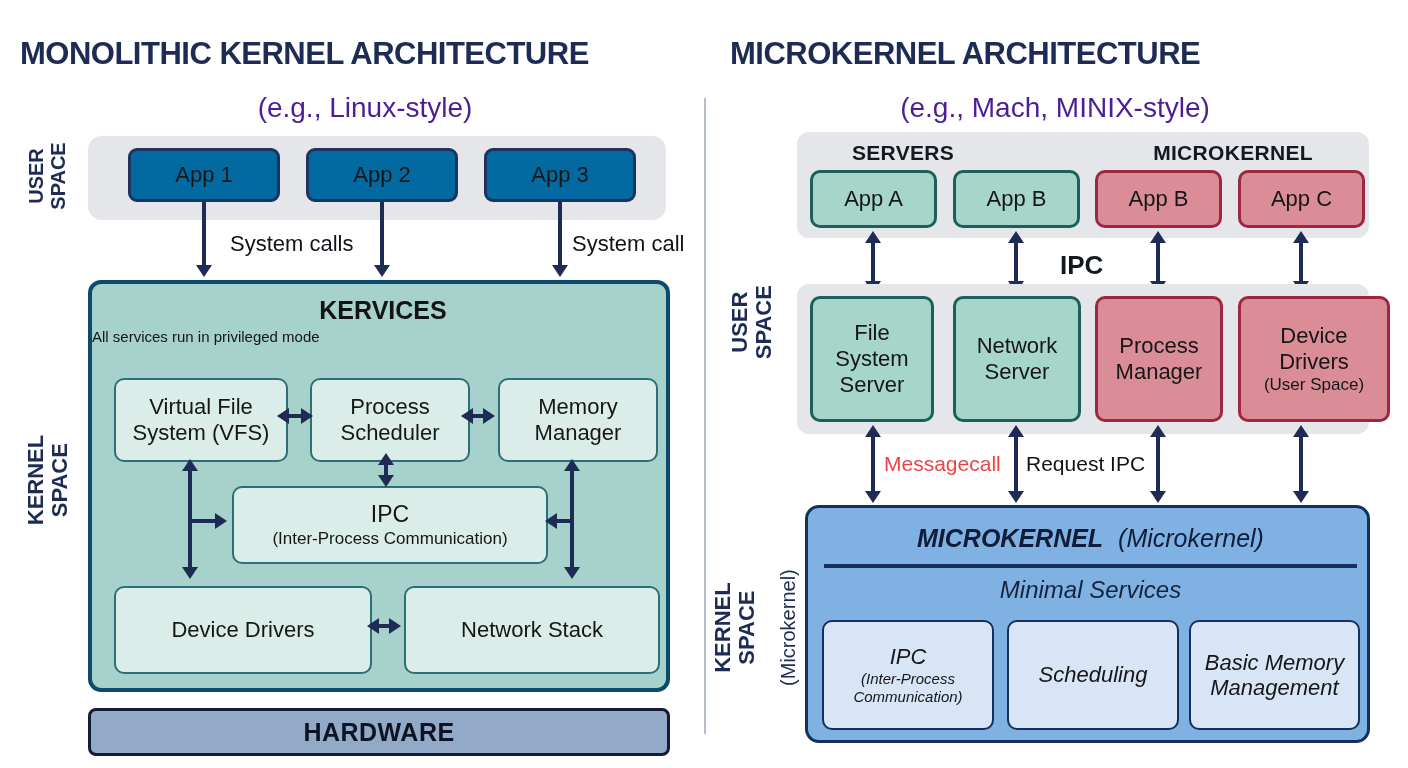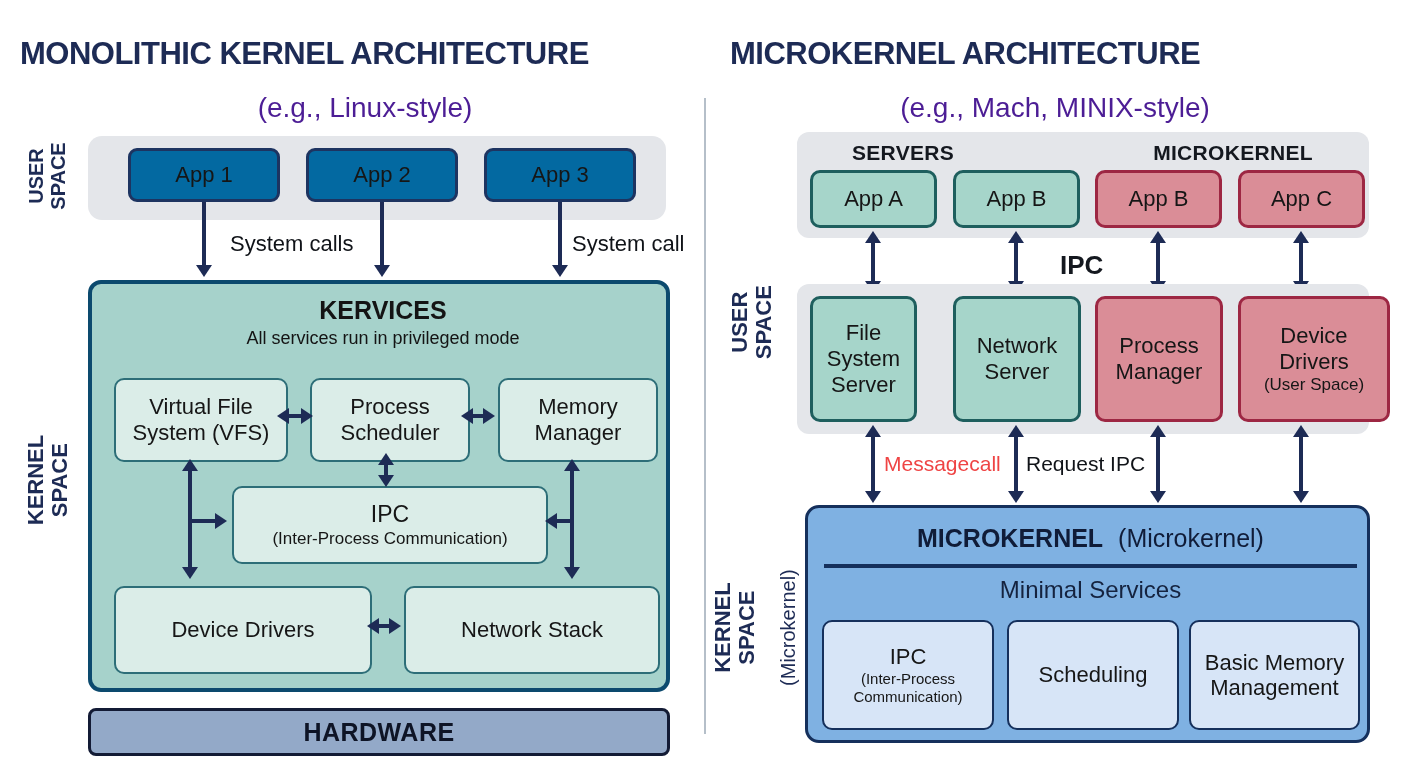--- a/index.html
+++ b/index.html
@@ -89,7 +89,7 @@
 
   <div class="abs kernelbox" style="left:88px;top:280px;width:582px;height:412px;">
     <div class="abs" style="left:0;top:12px;width:582px;text-align:center;font-weight:700;font-size:25px;color:#141414;">KERVICES</div>
-    <div class="abs" style="left:0;top:44px;width:582px;text-align:center;font-size:18px;color:#141414;">All services run in privileged mode</div>
+    <div class="abs" style="left:0;top:44px;width:582px;text-align:left;font-size:15px;color:#141414;">All services run in privileged mode</div>
 
     <div class="abs center tealbox pre" style="left:22px;top:94px;width:174px;height:84px;">
       <span class="pre">Virtual File

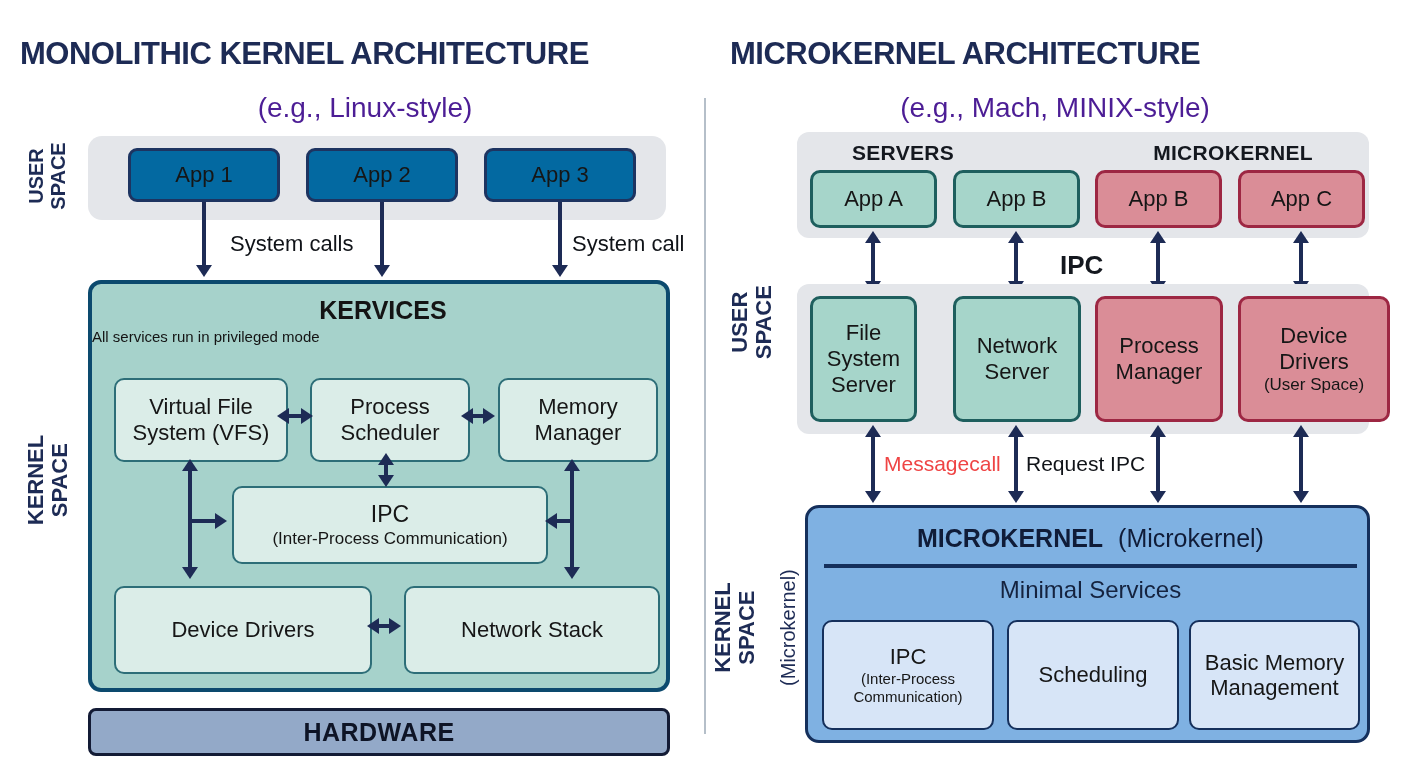--- a/index.html
+++ b/index.html
@@ -165,7 +165,7 @@
   <div class="abs" style="left:1060px;top:250px;font-weight:700;font-size:26px;color:#14181f;">IPC</div>
 
   <div class="abs band" style="left:797px;top:284px;width:572px;height:150px;border-radius:12px;"></div>
-  <div class="abs center rteal" style="left:810px;top:296px;width:107px;height:126px;">
+  <div class="abs center rteal" style="left:810px;top:296px;width:124px;height:126px;">
     <span class="pre">File
 System
 Server</span>

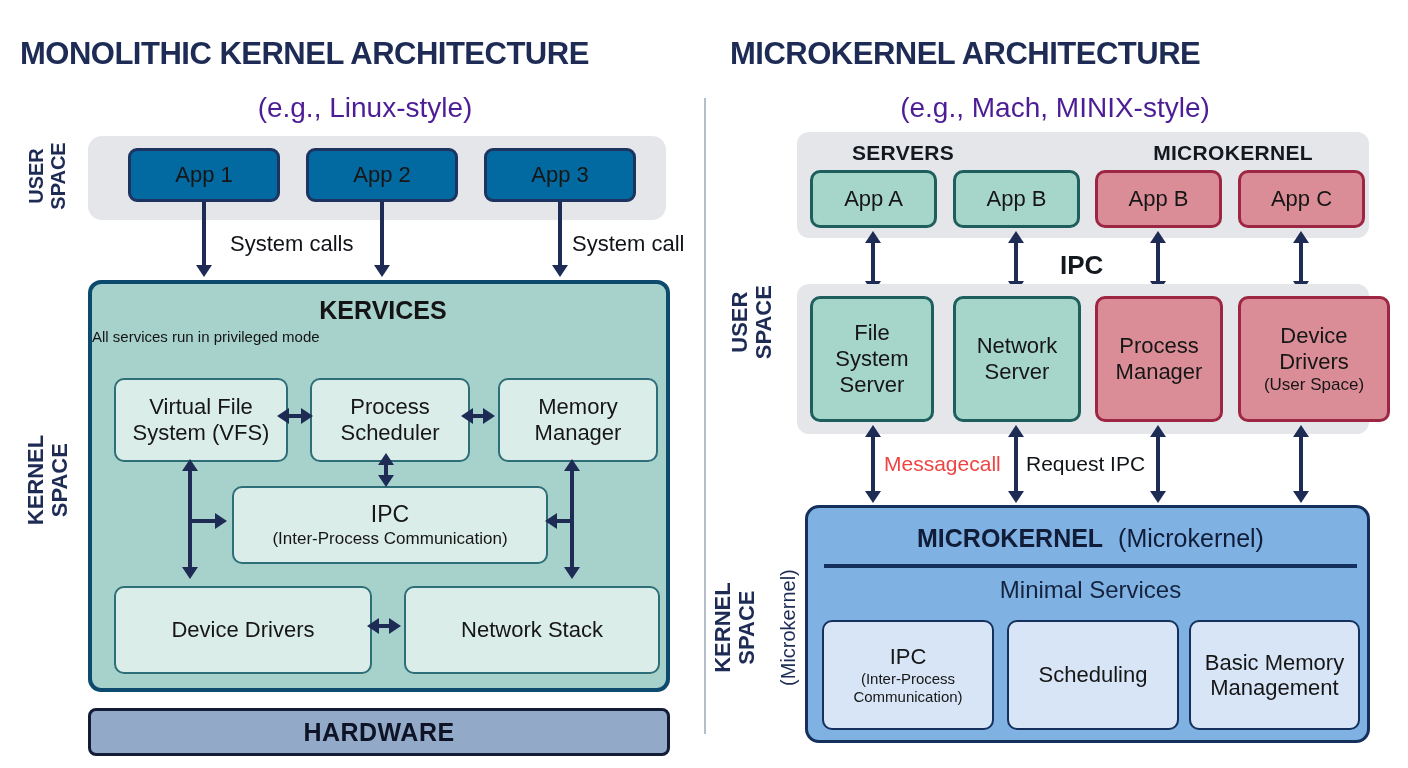--- a/index.html
+++ b/index.html
@@ -198,7 +198,7 @@
     </span>
   </div>
 
-  <div class="abs microbox" style="left:805px;top:505px;width:565px;height:238px;">
+  <div class="abs microbox" style="left:805px;top:505px;width:565px;height:238px;font-style:italic;">
     <div class="abs" style="left:0;top:16px;width:565px;text-align:center;font-size:25px;color:#101c38;">
       <span style="font-weight:700;">MICROKERNEL</span>
       <span style="font-weight:400;margin-left:8px;">(Microkernel)</span>

